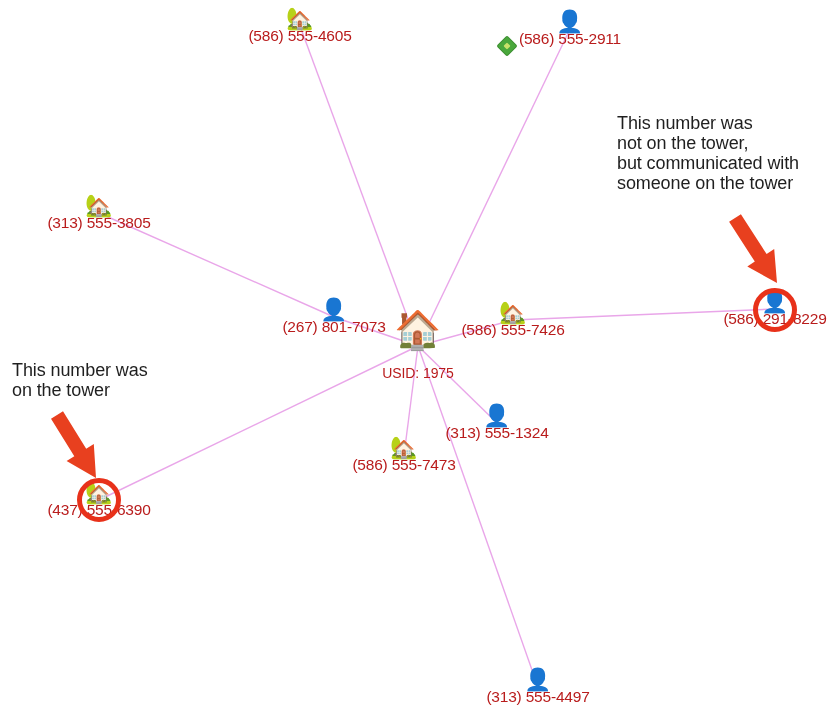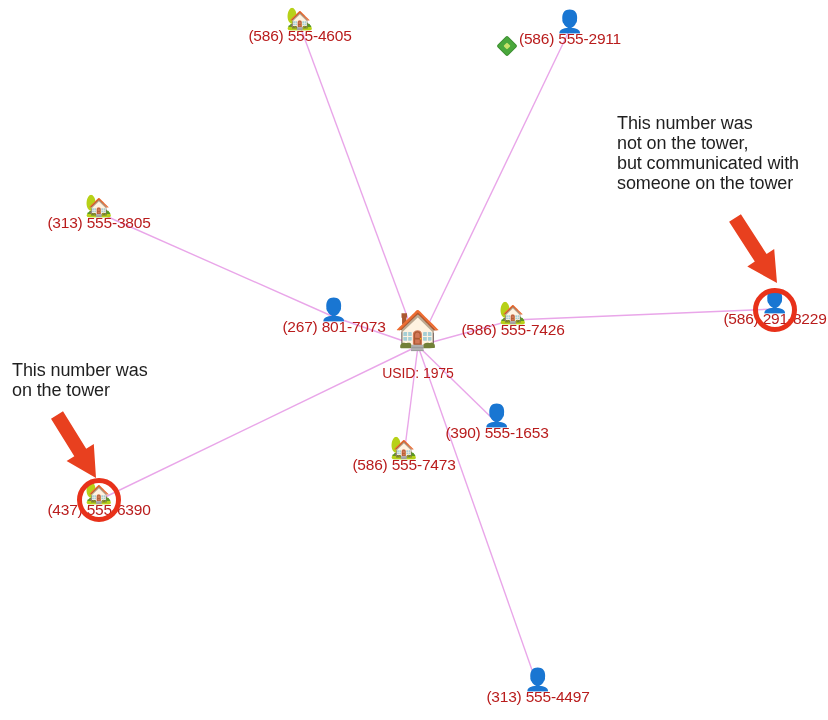--- a/index.html
+++ b/index.html
@@ -145,7 +145,7 @@
       </div>
       <div class="node" style="left: 497px; top: 423px;">
         <span class="node-icon">👤</span>
-        <span class="node-label">(390) 555-1653</span>
+        <span class="node-label">(313) 555-1324</span>
       </div>
       <div class="node" style="left: 404px; top: 455px;">
         <span class="node-icon">🏡</span>

